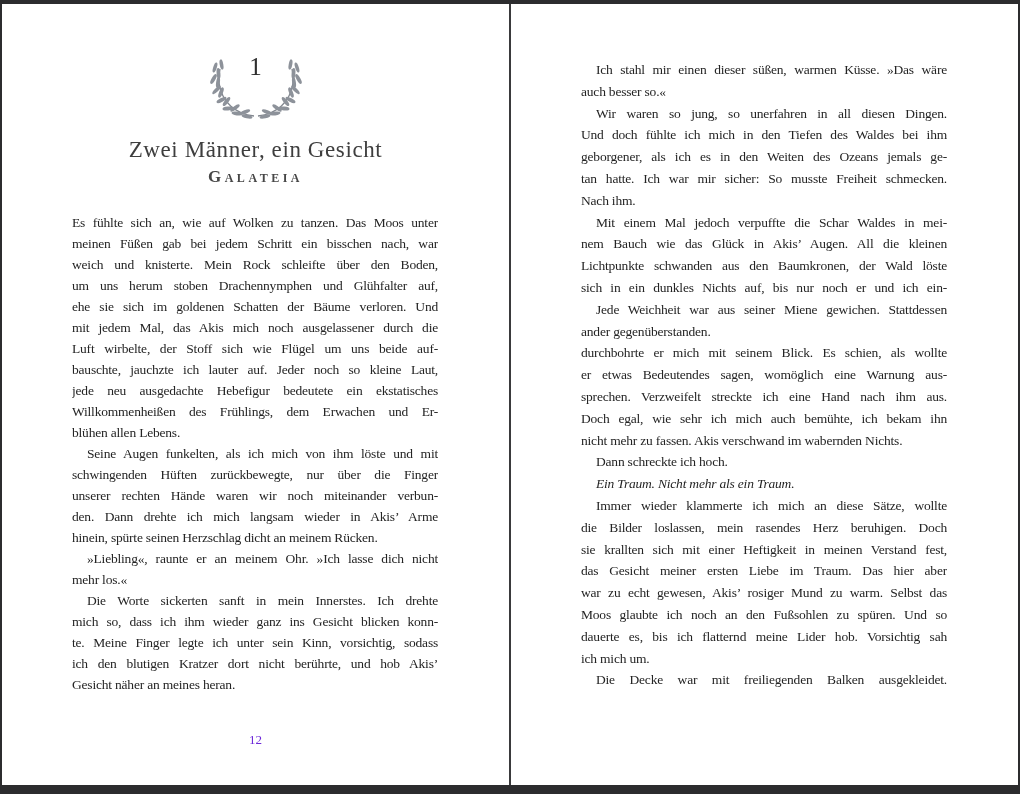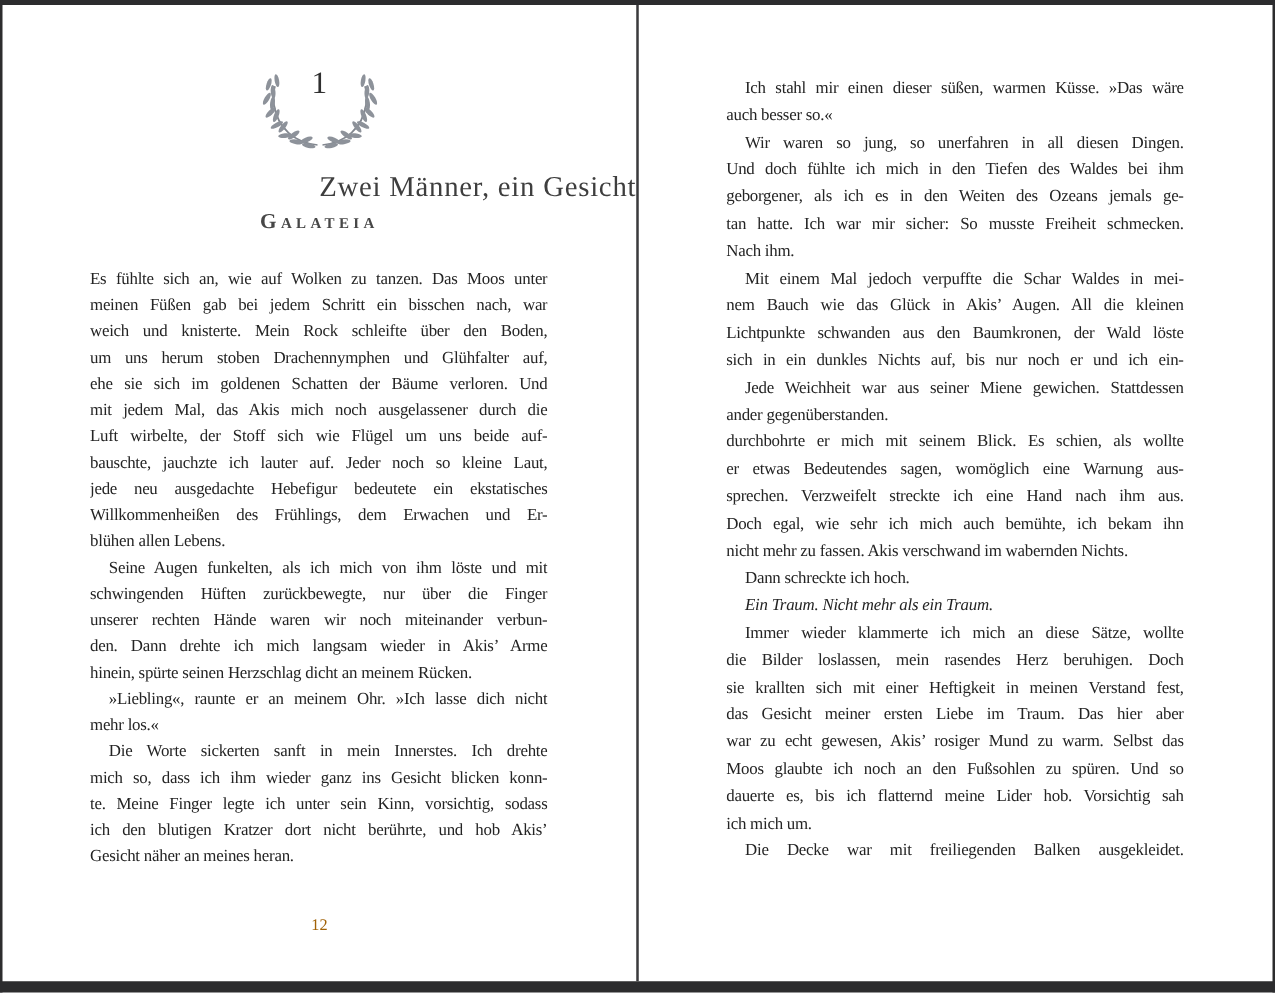--- a/index.html
+++ b/index.html
@@ -29,7 +29,7 @@
   }
   .chapter-title{
     margin:14px 0 0 0;font-weight:normal;font-size:23px;color:#3e3e3e;
-    letter-spacing:0.6px;line-height:1.2;text-align:right;
+    letter-spacing:0.6px;line-height:1.2;
   }
   .chapter-subtitle{
     margin:3px 0 0 0;font-weight:bold;font-size:17px;color:#474747;

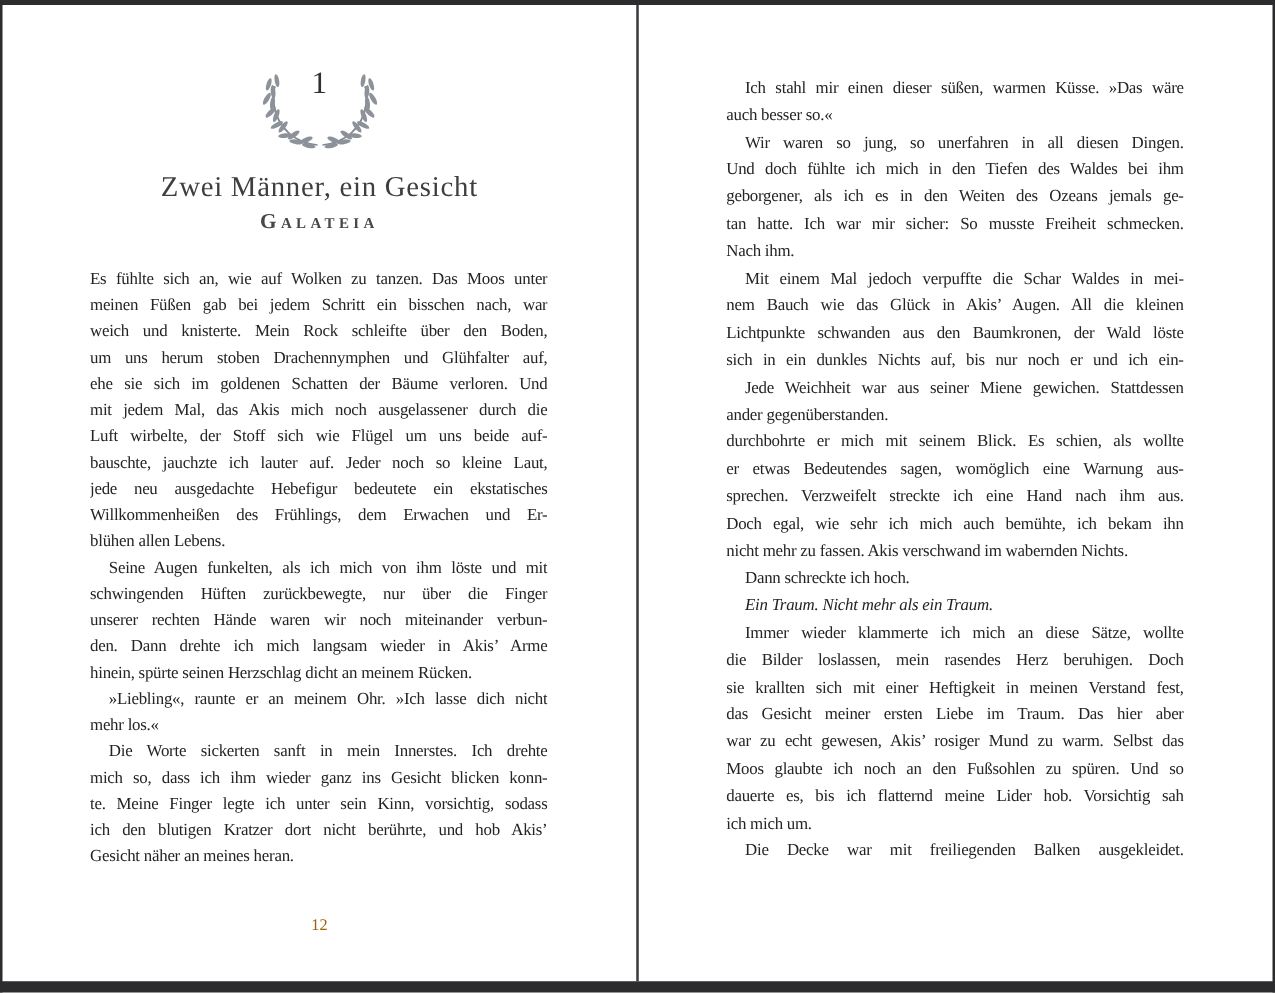--- a/index.html
+++ b/index.html
@@ -53,7 +53,7 @@
 
   .pagenum{
     position:absolute;left:0;top:728px;width:100%;text-align:center;
-    font-size:13px;color:#a16207;
+    font-size:13px;color:#6d28d9;
   }
 </style>
 </head>

